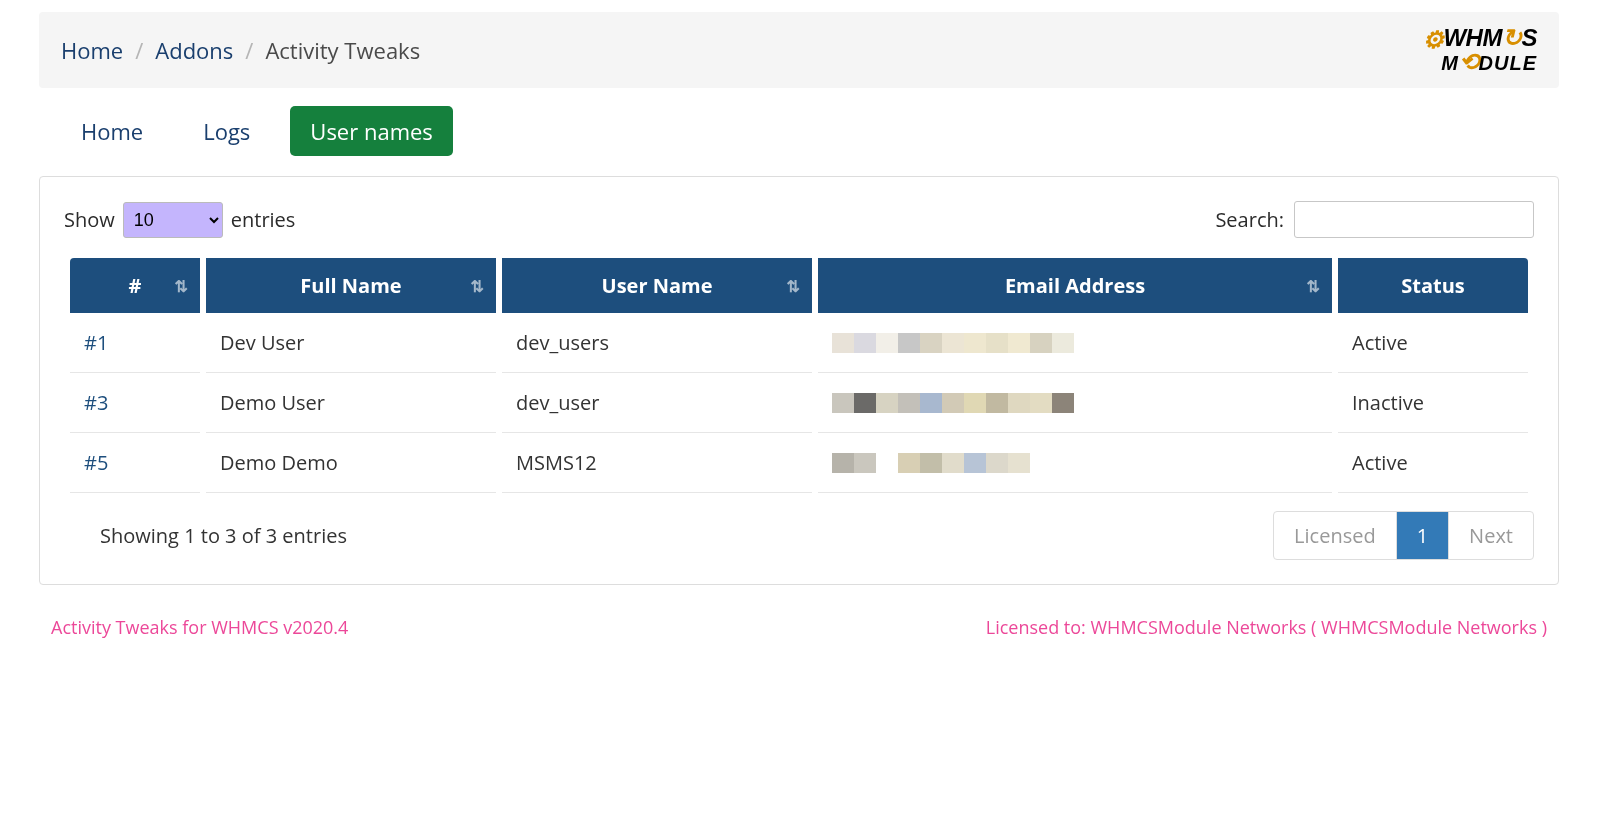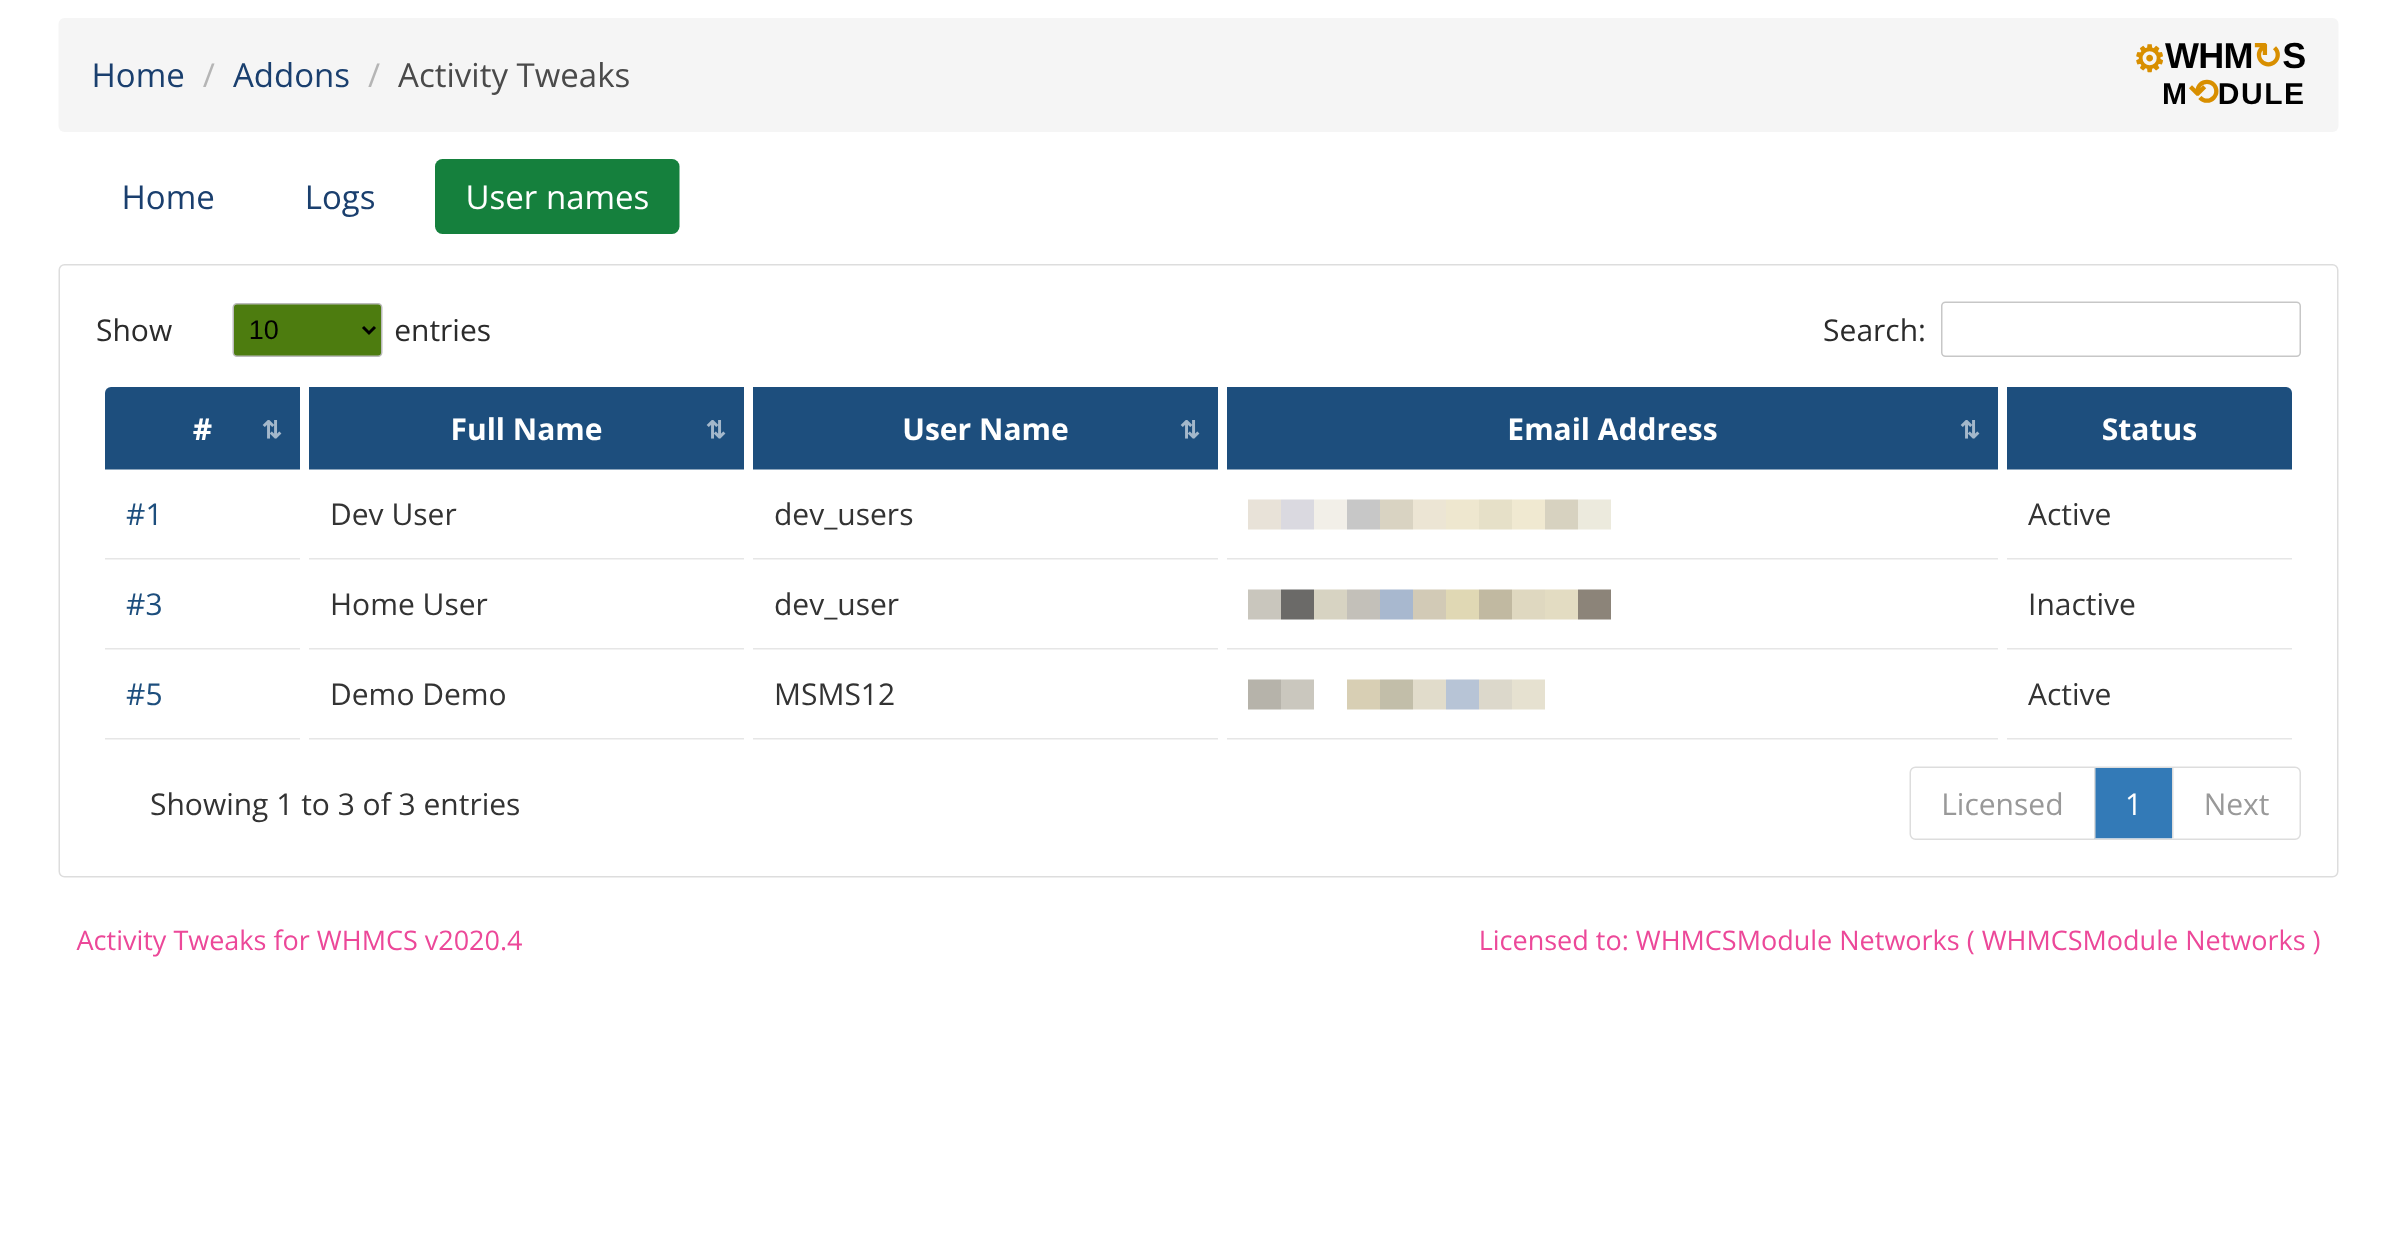--- a/index.html
+++ b/index.html
@@ -15,7 +15,7 @@
   .logo-bot { color: #000; font-size: 20px; letter-spacing: 1px; }
   .logo-gear { color: #d88f00; display: inline-block; transform: translateY(2px); }
   .logo-swoosh { color: #d88f00; font-weight: 900; }
-  .logo-wrap { text-align: right; font-family: Arial, sans-serif; }
+  .logo-wrap { text-align: right; font-family: Arial, sans-serif; font-style: italic; }
   .tabs { display: flex; gap: 20px; padding: 0 22px 20px 22px; font-size: 22px; }
   .tabs .tab { color: #1a3f6e; padding: 10px 20px; border-radius: 5px; cursor: pointer; }
   .tabs .tab.active { background: #15803d; color: #fff; }

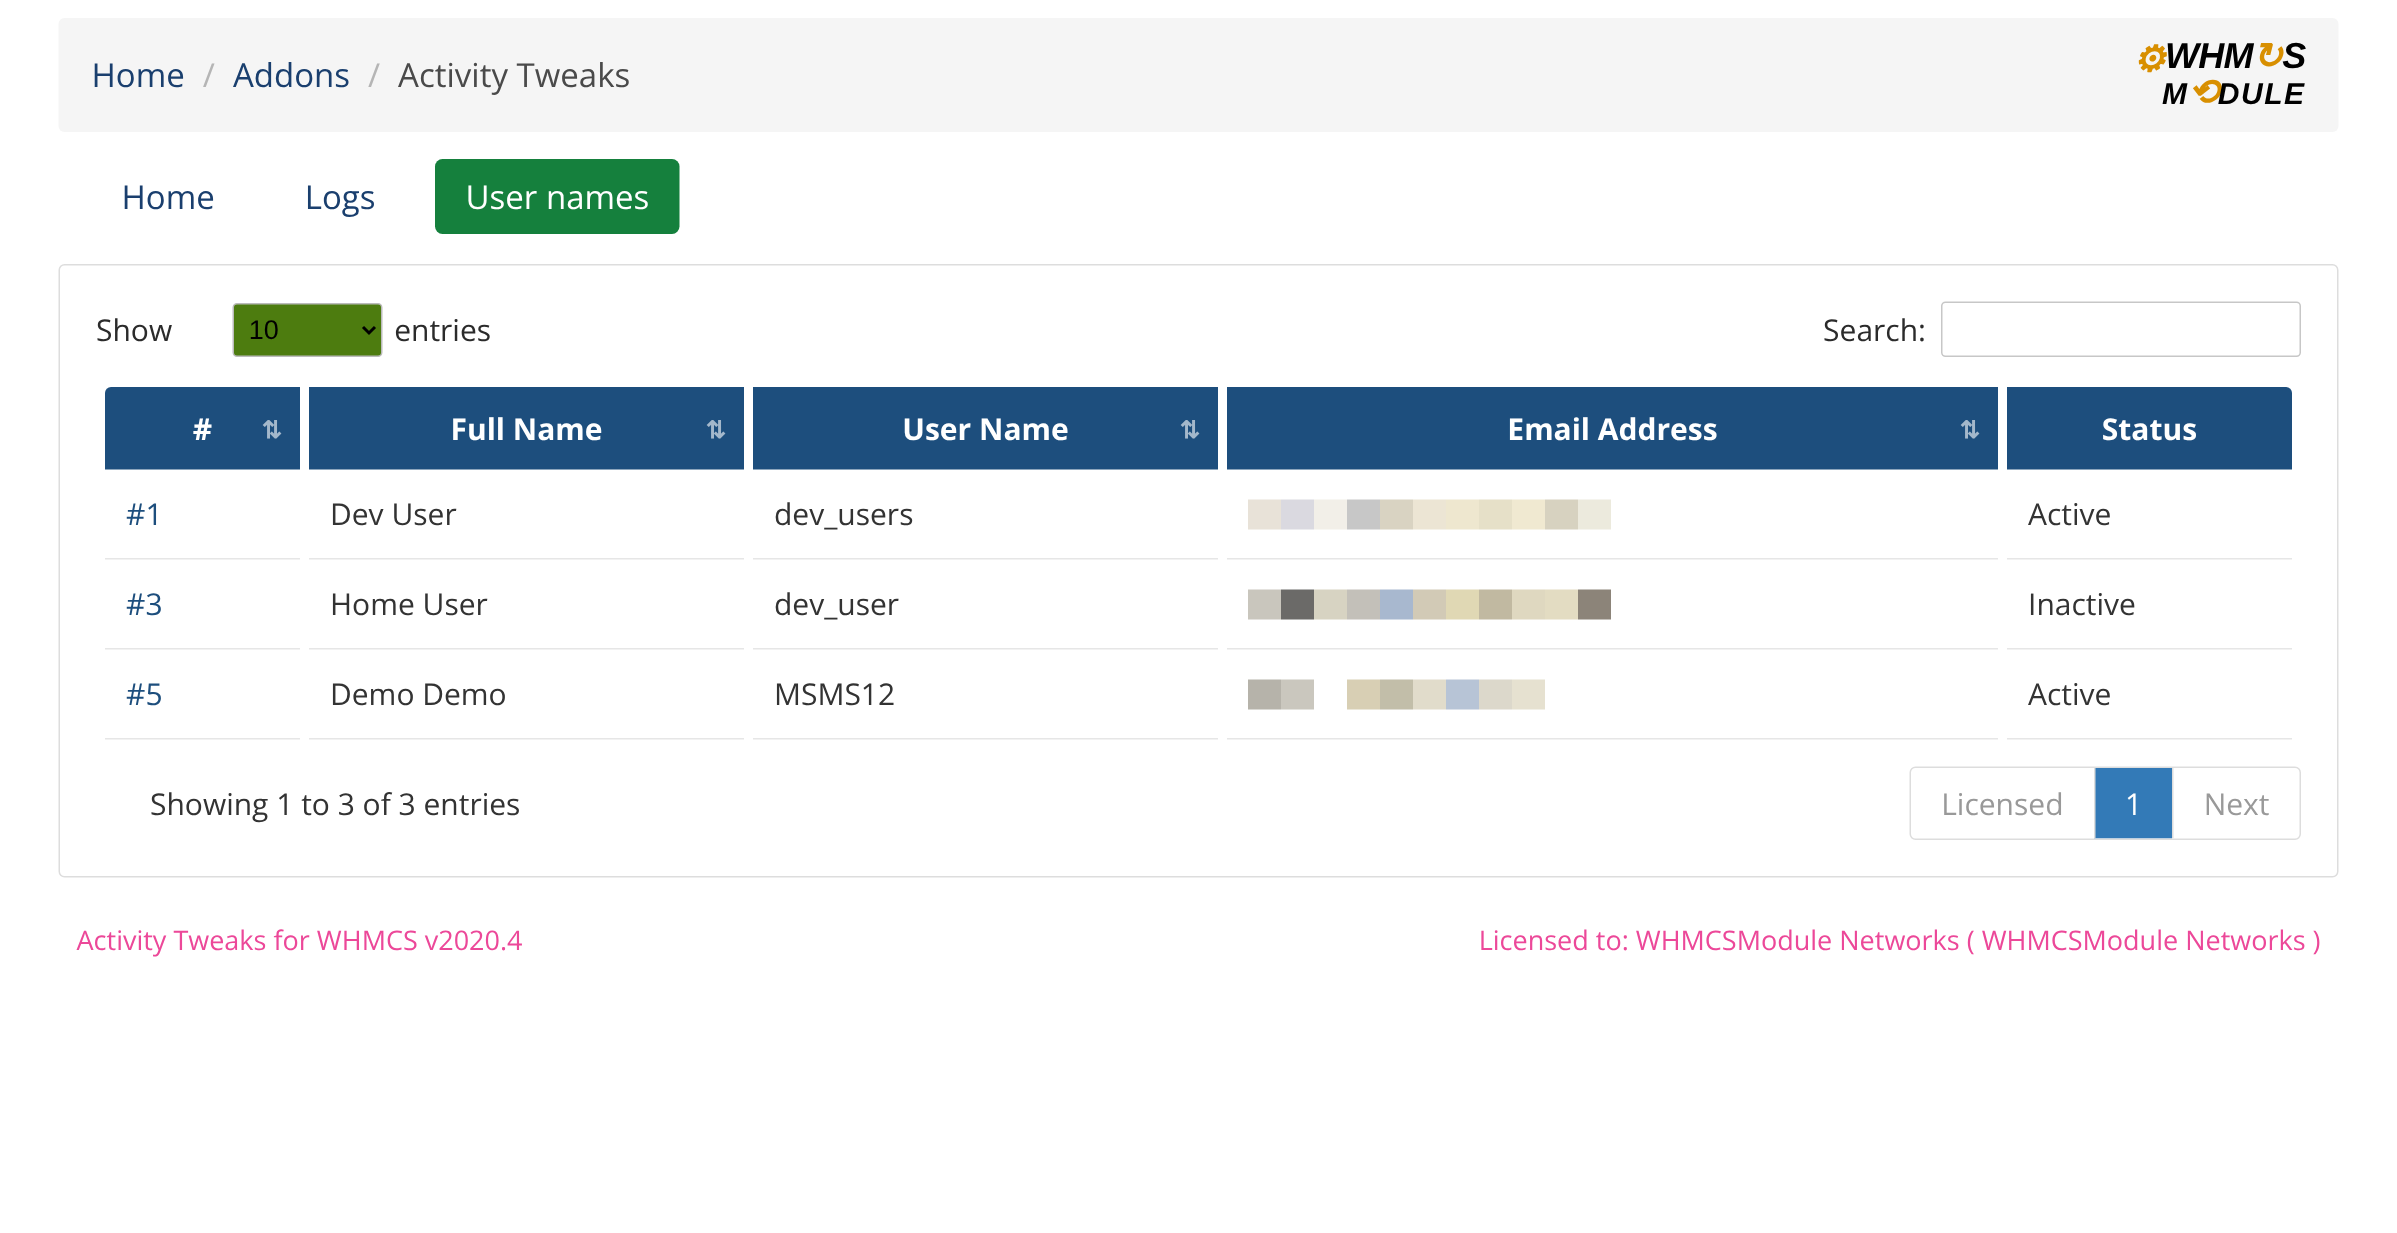--- a/index.html
+++ b/index.html
@@ -22,7 +22,7 @@
   .panel { border: 1px solid #ddd; border-radius: 4px; padding: 24px; margin: 0 0 24px 0; }
   .controls-top { display: flex; justify-content: space-between; align-items: center; margin-bottom: 20px; font-size: 20px; }
   .show-entries { display: flex; align-items: center; gap: 8px; }
-  .show-entries select { font-size: 18px; padding: 6px 6px; border: 1px solid #bbb; border-radius: 3px; background: #4d7c0f; width: 100px; margin-left: 32px; }
+  .show-entries select { font-size: 18px; padding: 6px 6px; border: 1px solid #bbb; border-radius: 3px; background: #c4b5fd; width: 100px; }
   .search-wrap { display: flex; align-items: center; gap: 10px; }
   .search-wrap input { font-size: 18px; padding: 7px 10px; border: 1px solid #c7c7c7; border-radius: 3px; width: 240px; }
   table.data { width: 100%; border-collapse: separate; border-spacing: 6px 0; }

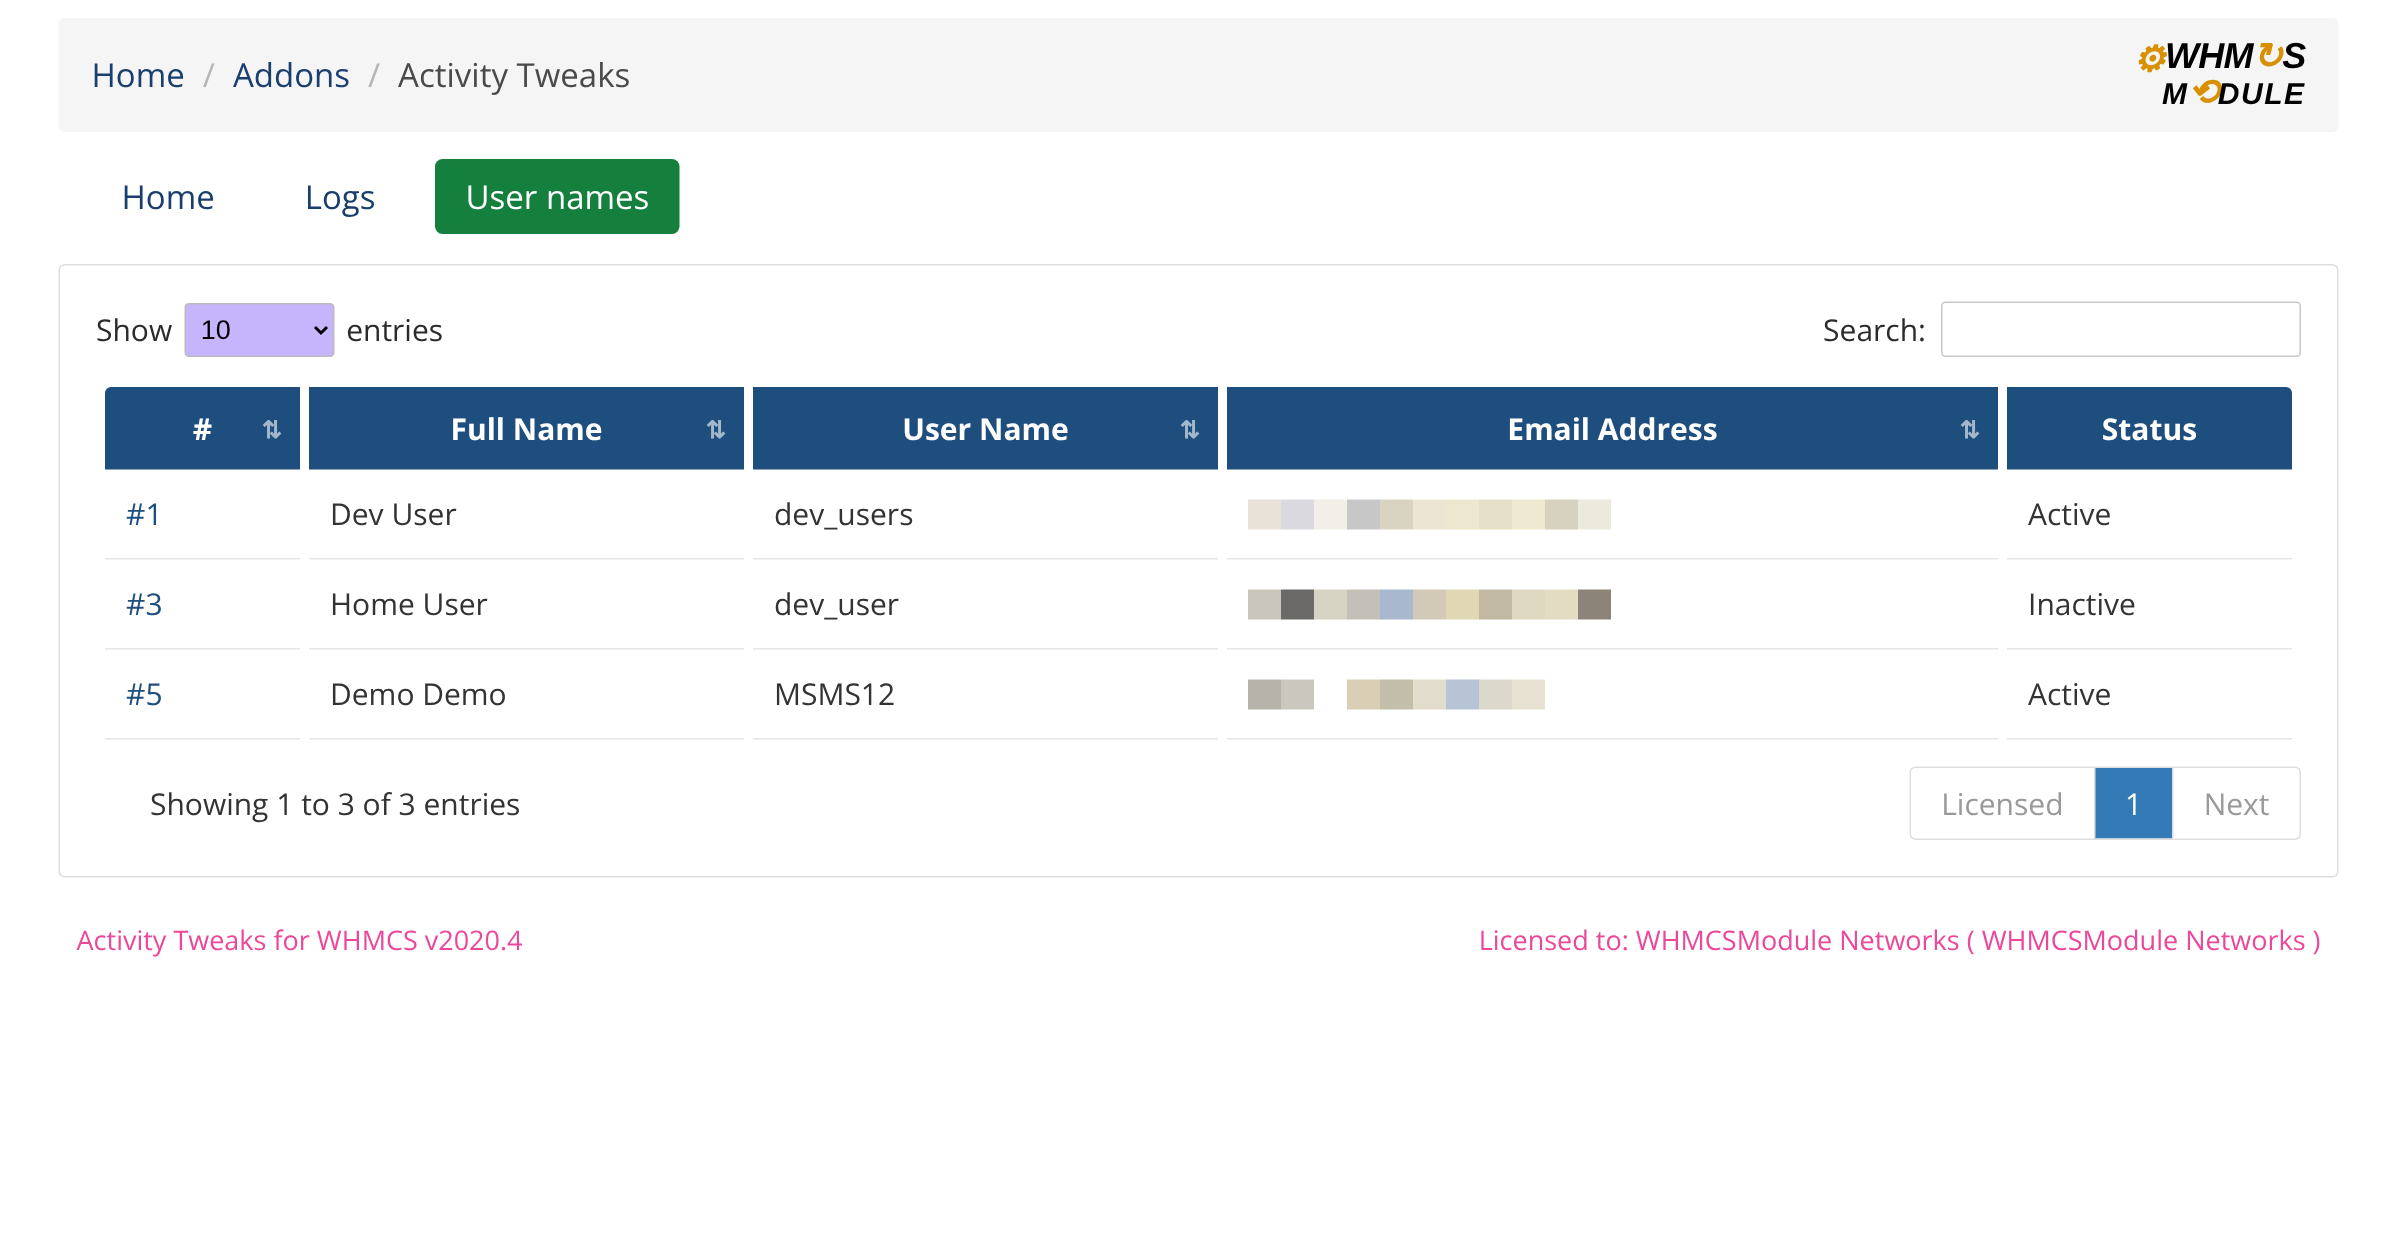--- a/index.html
+++ b/index.html
@@ -131,7 +131,7 @@
           </tr>
           <tr>
             <td class="idcell">#3</td>
-            <td>Home User</td>
+            <td>Demo User</td>
             <td>dev_user</td>
             <td>
               <div class="pixelated">

